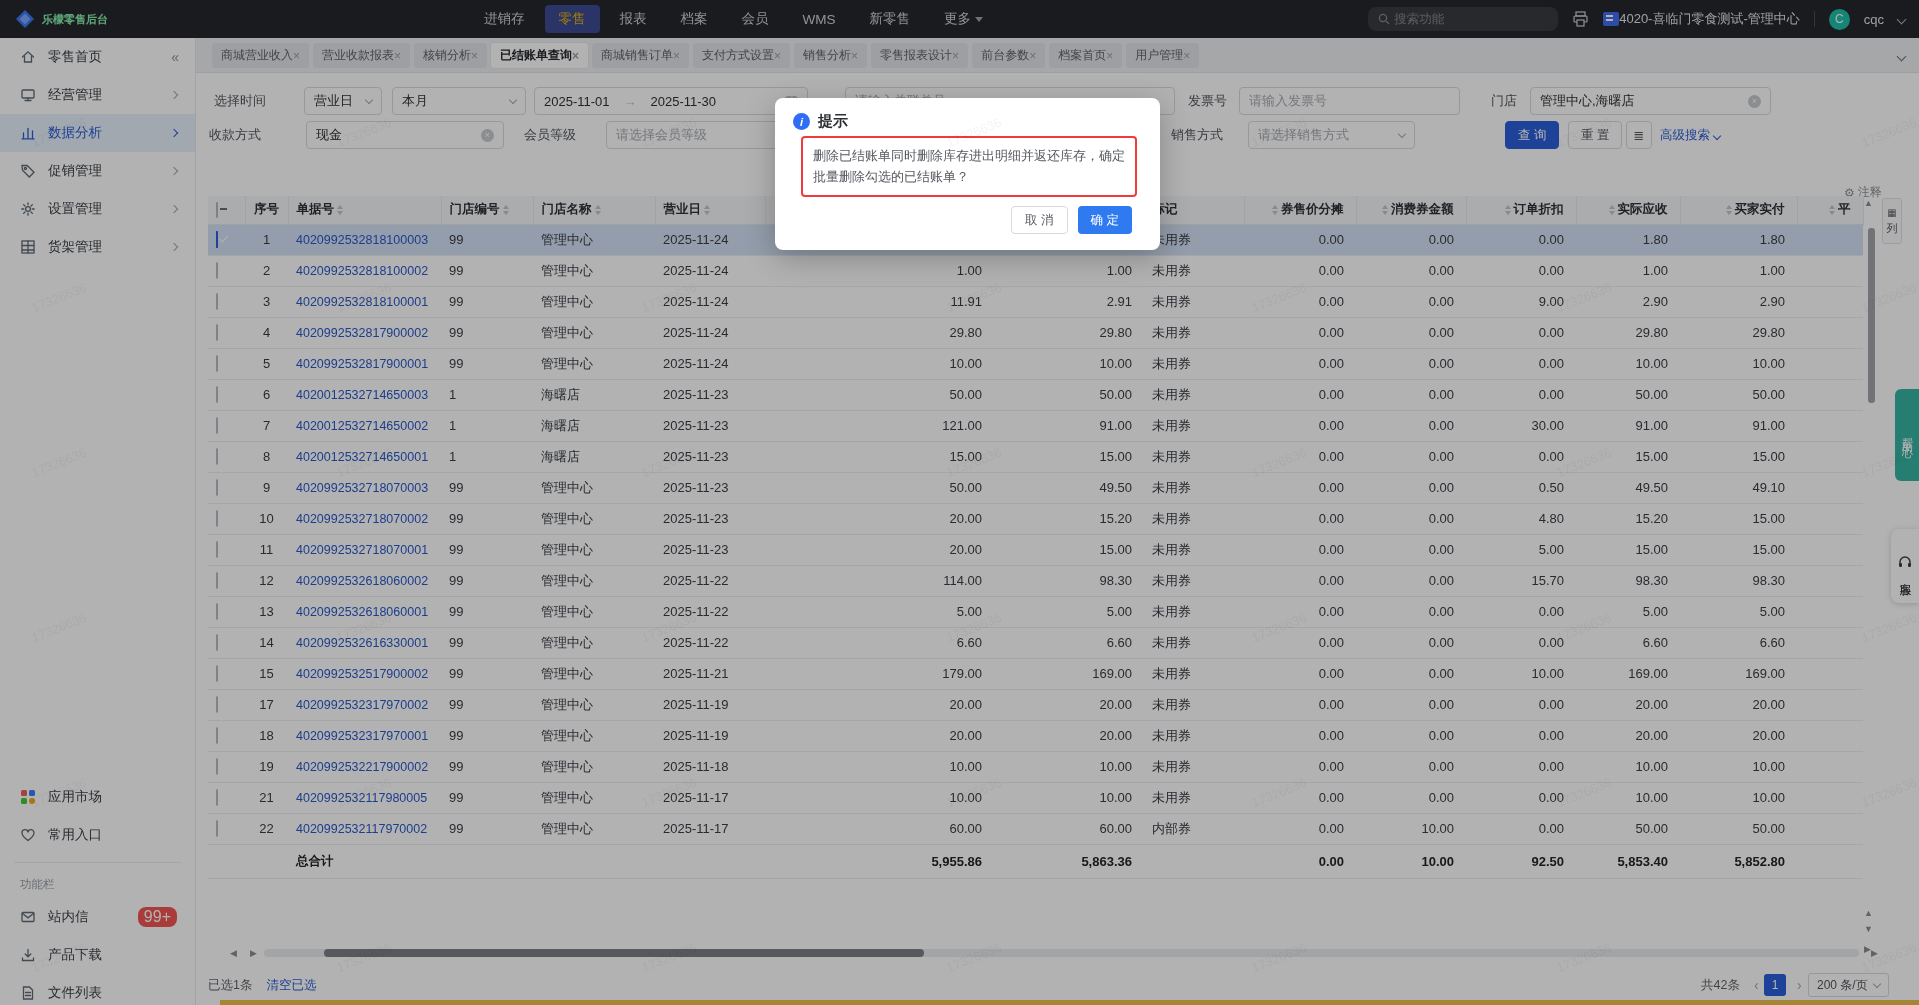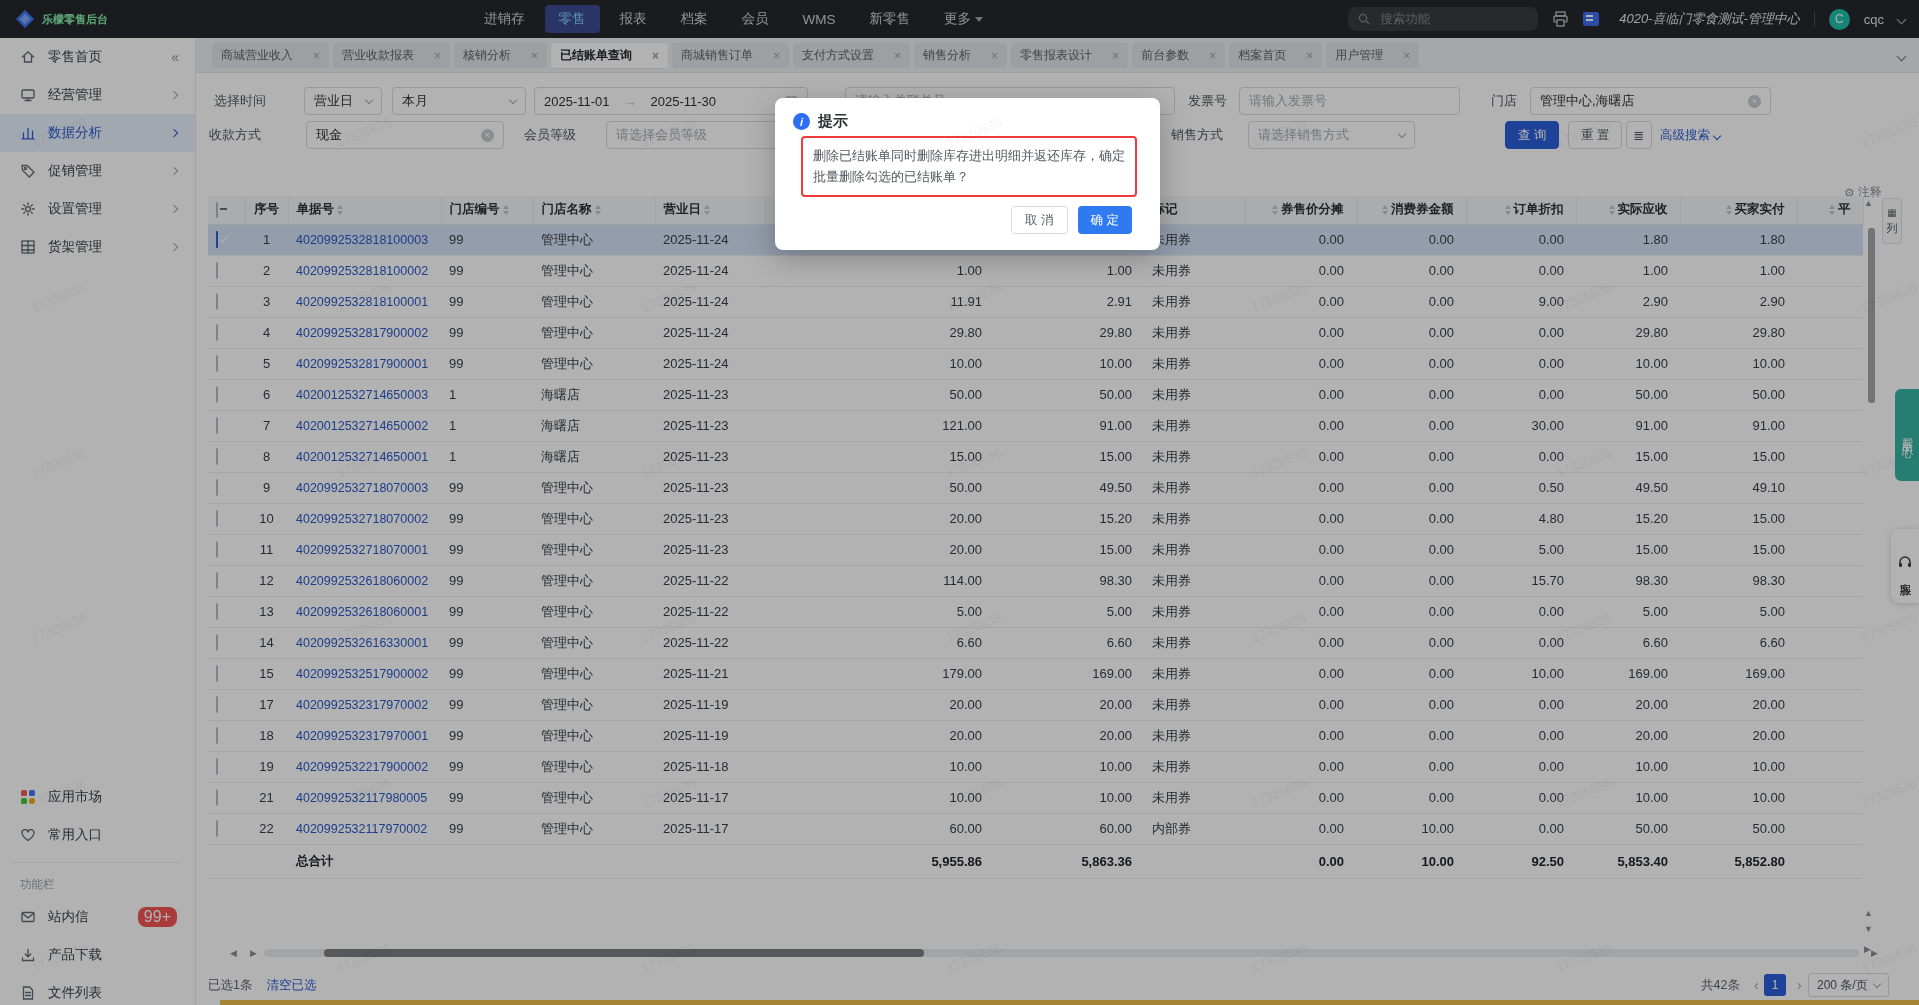--- a/index.html
+++ b/index.html
@@ -12,7 +12,7 @@
   .logo-title { color:#86efac; font-size:11px; font-weight:bold; white-space:nowrap; }
   .menus { display:flex; align-items:center; gap:6px; margin-left:270px; }
   .nav-item { color:#cfd2d8; font-size:13.5px; padding:5px 14px; border-radius:4px; cursor:pointer; white-space:nowrap; display:flex; align-items:center; gap:4px; }
-  .nav-item.active { background:#3d4b94; color:#7dd3fc; }
+  .nav-item.active { background:#3d4b94; color:#eab308; }
   .nav-caret { width:0; height:0; border-left:4px solid transparent; border-right:4px solid transparent; border-top:5px solid #9ea2ab; }
   .nav-right { position:absolute; right:14px; top:0; height:38px; display:flex; align-items:center; gap:14px; }
   .nav-search { width:190px; height:24px; background:#3a3b40; border-radius:8px; display:flex; align-items:center; gap:10px; padding:0 10px; color:#85888f; font-size:12.5px; }

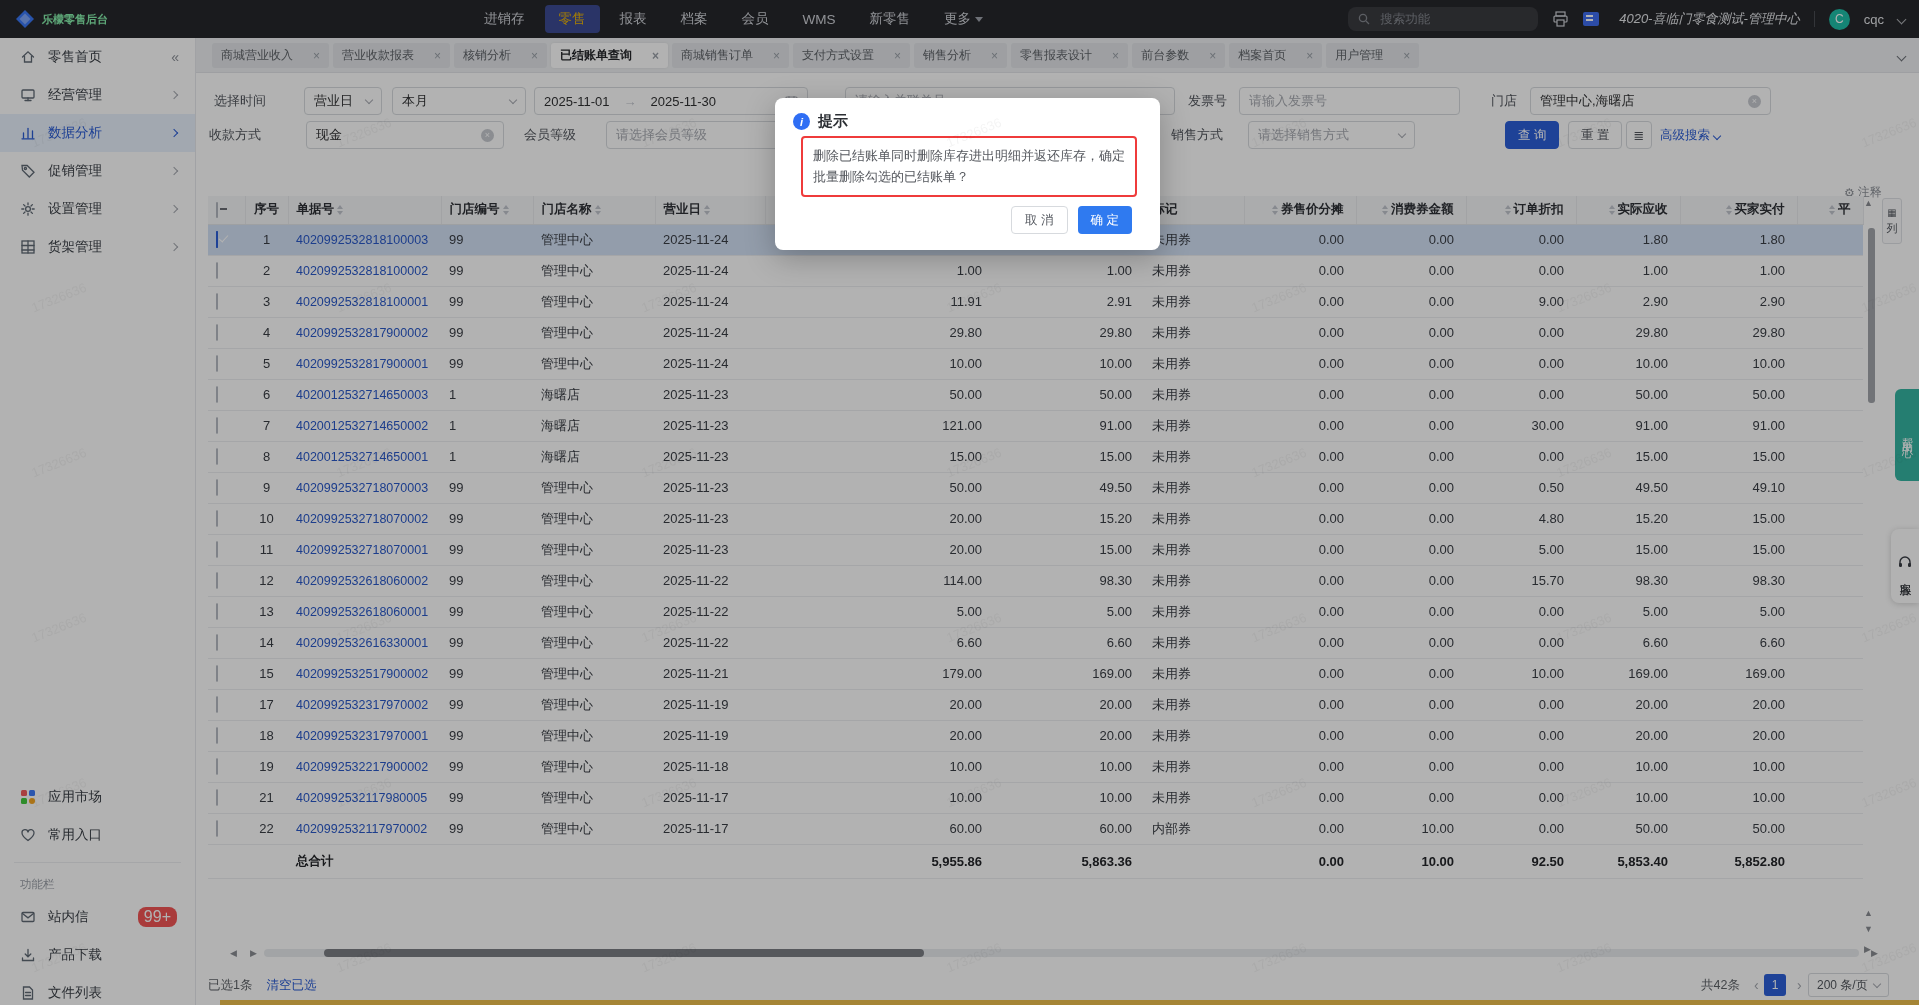--- a/index.html
+++ b/index.html
@@ -15,7 +15,7 @@
   .nav-item.active { background:#3d4b94; color:#eab308; }
   .nav-caret { width:0; height:0; border-left:4px solid transparent; border-right:4px solid transparent; border-top:5px solid #9ea2ab; }
   .nav-right { position:absolute; right:14px; top:0; height:38px; display:flex; align-items:center; gap:14px; }
-  .nav-search { width:190px; height:24px; background:#3a3b40; border-radius:8px; display:flex; align-items:center; gap:10px; padding:0 10px; color:#85888f; font-size:12.5px; }
+  .nav-search { width:190px; height:24px; background:#3a3b40; border-radius:8px; display:flex; align-items:center; gap:4px; padding:0 10px; color:#85888f; font-size:12.5px; }
   .org { display:flex; align-items:center; gap:20px; color:#e3e5e9; font-size:13px;font-style:italic; }
   .org-ic { width:16px; height:14px; background:#3f6ef0; border-radius:2px; position:relative; }
   .org-ic::after { content:""; position:absolute; left:3px; top:3px; width:7px; height:2px; background:#fff; box-shadow:0 4px 0 #fff; }

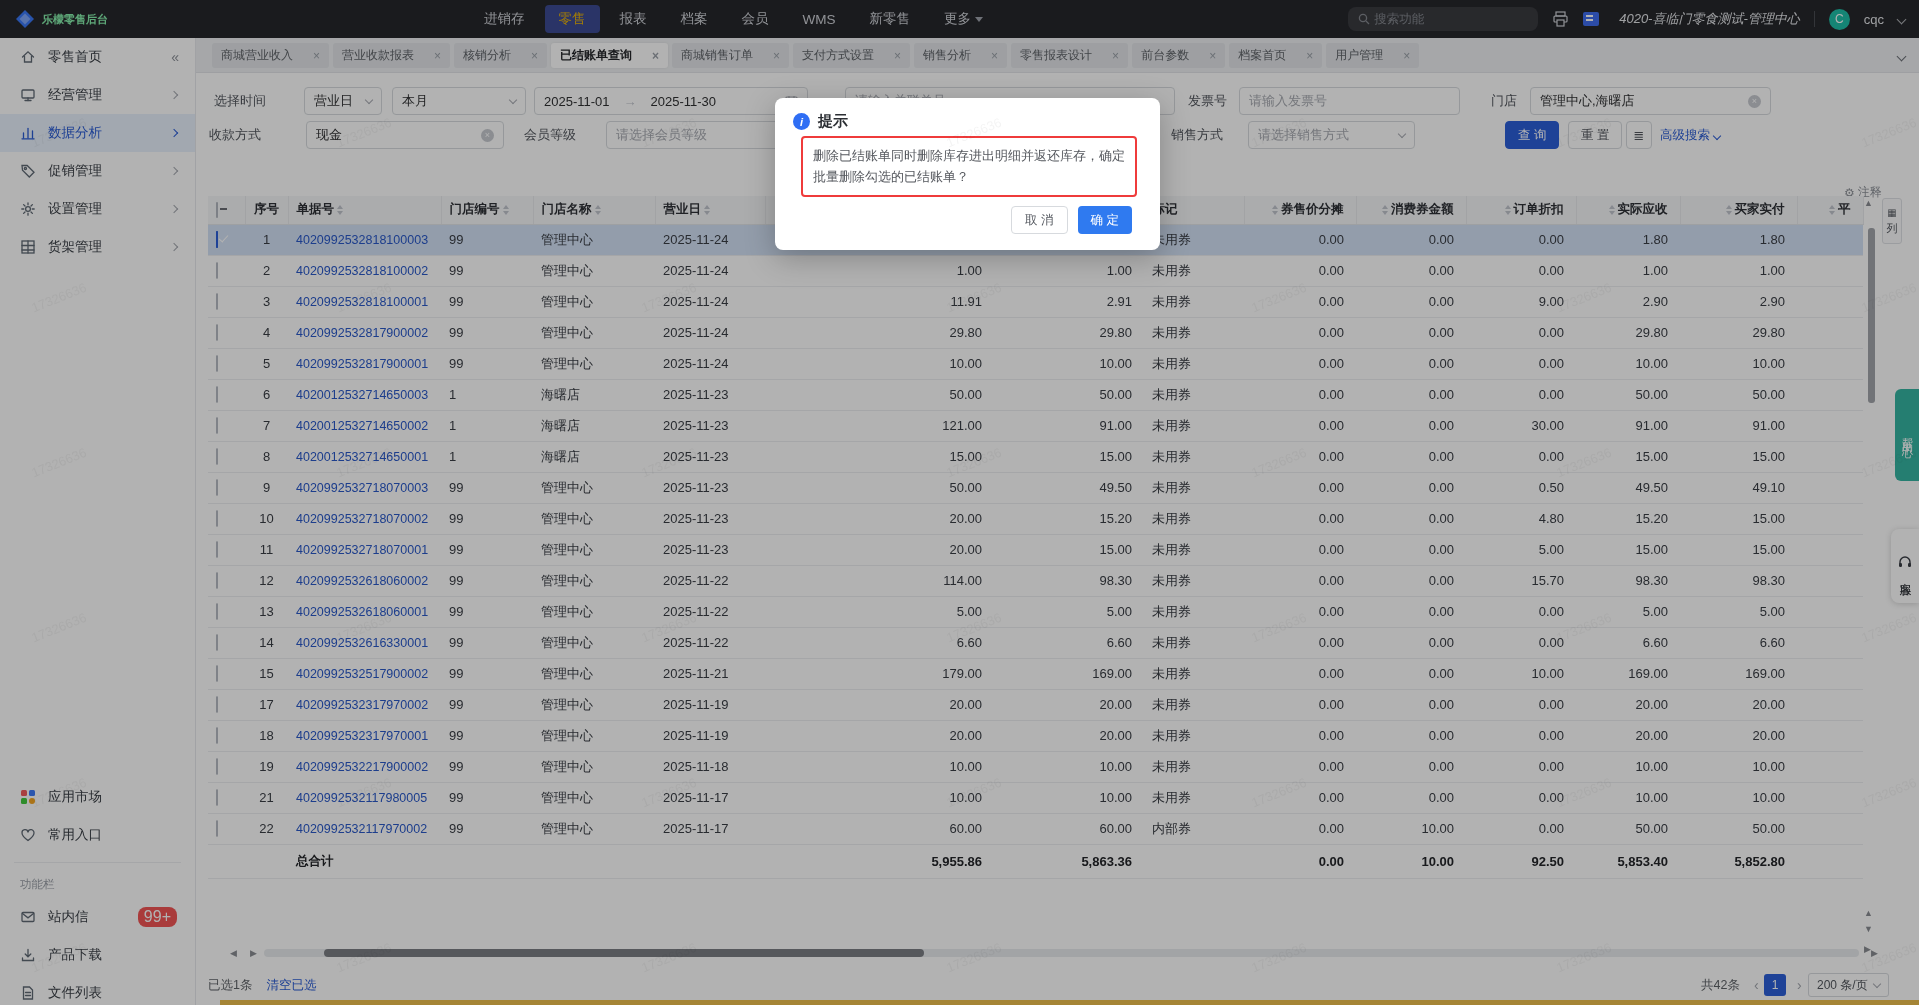--- a/index.html
+++ b/index.html
@@ -16,7 +16,7 @@
   .nav-caret { width:0; height:0; border-left:4px solid transparent; border-right:4px solid transparent; border-top:5px solid #9ea2ab; }
   .nav-right { position:absolute; right:14px; top:0; height:38px; display:flex; align-items:center; gap:14px; }
   .nav-search { width:190px; height:24px; background:#3a3b40; border-radius:8px; display:flex; align-items:center; gap:4px; padding:0 10px; color:#85888f; font-size:12.5px; }
-  .org { display:flex; align-items:center; gap:20px; color:#e3e5e9; font-size:13px;font-style:italic; }
+  .org { display:flex; align-items:center; gap:0; color:#e3e5e9; font-size:13px; }
   .org-ic { width:16px; height:14px; background:#3f6ef0; border-radius:2px; position:relative; }
   .org-ic::after { content:""; position:absolute; left:3px; top:3px; width:7px; height:2px; background:#fff; box-shadow:0 4px 0 #fff; }
   .nav-div { width:1px; height:16px; background:#4a4c52; }

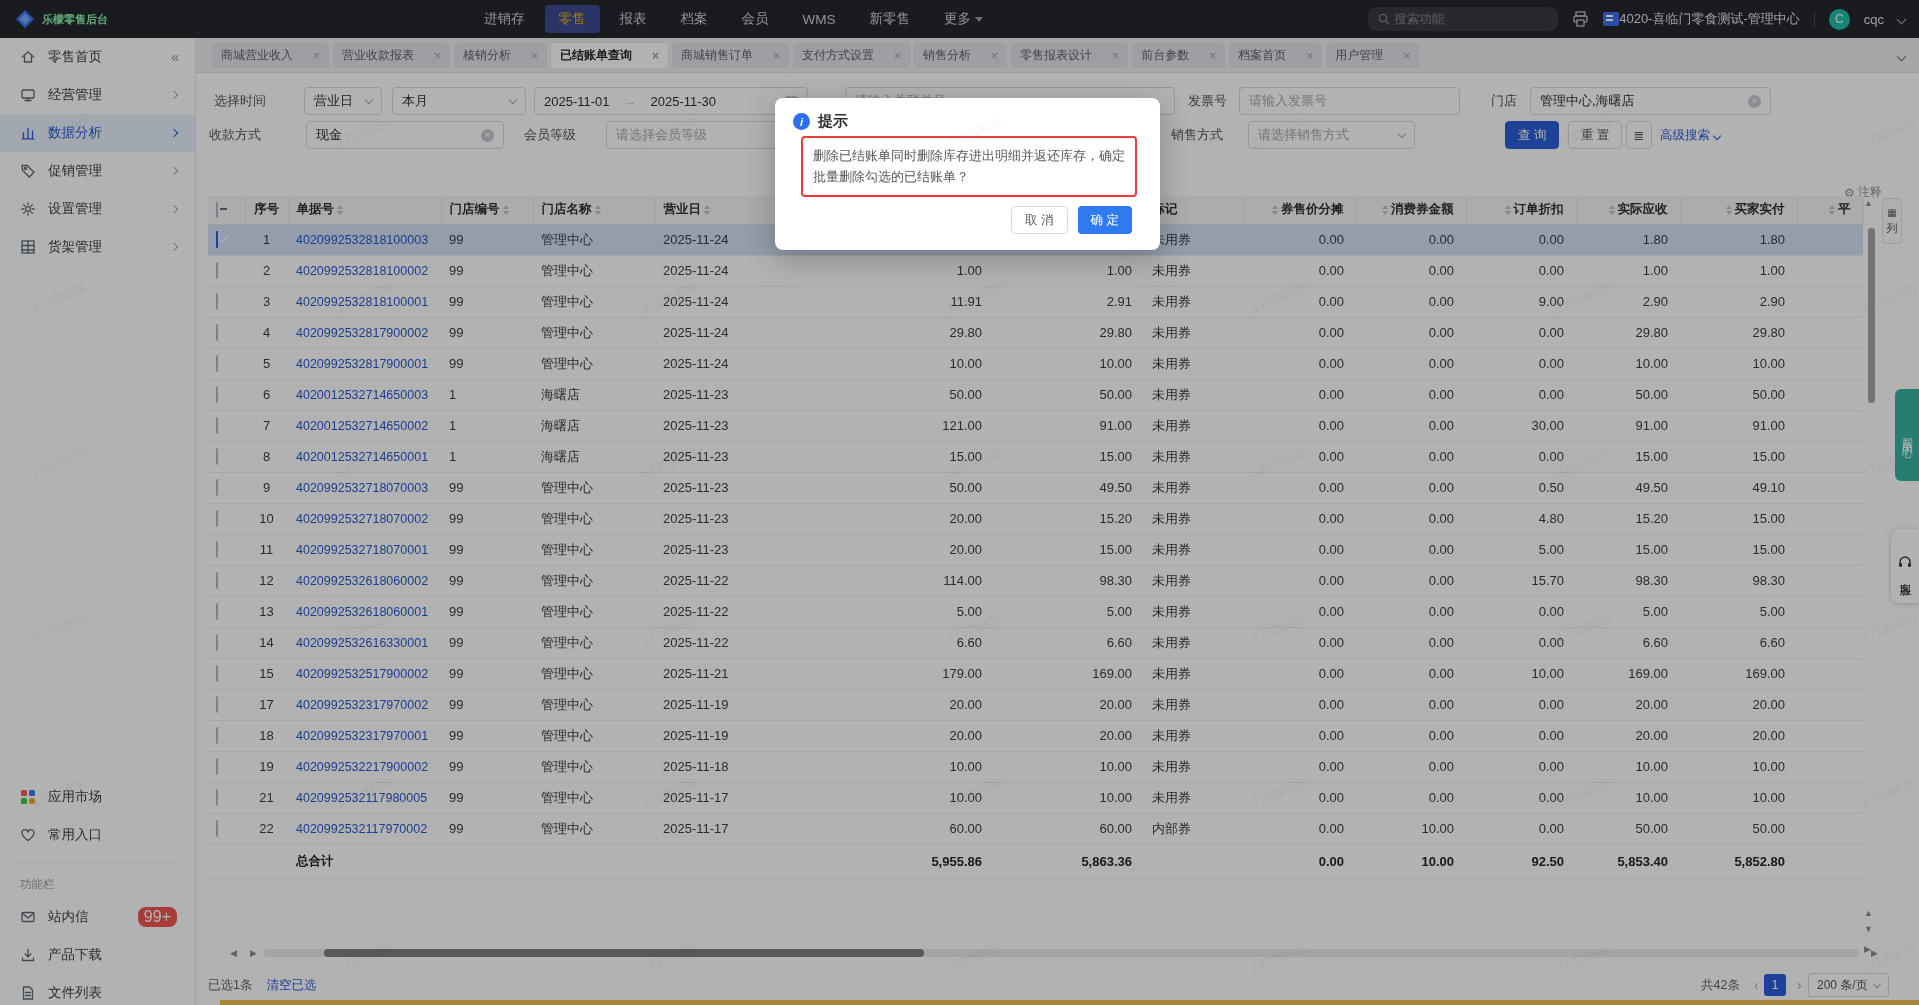--- a/index.html
+++ b/index.html
@@ -40,7 +40,7 @@
   
   .content { position:absolute; left:196px; top:38px; width:1723px; height:967px; background:#fff; }
   .tabbar { position:absolute; left:0; top:0; width:100%; height:35px; background:#eef0f2; border-bottom:1px solid #e2e4e8; display:flex; align-items:flex-end; padding:0 0 0 16px; }
-  .tab { height:25px; margin:0 4px 4px 0; background:#e2e4e8; border-radius:3px; display:flex; align-items:center; gap:20px; padding:0 9px; font-size:12px; color:#5f6368; cursor:pointer; white-space:nowrap; }
+  .tab { height:25px; margin:0 4px 4px 0; background:#e2e4e8; border-radius:3px; display:flex; align-items:center; gap:0; padding:0 9px; font-size:12px; color:#5f6368; cursor:pointer; white-space:nowrap; }
   .tab.active { background:#ffffff; color:#24262a; font-weight:bold; box-shadow:0 0 3px rgba(0,0,0,.08); }
   .tab-x { color:#9aa0a8; font-size:12px; }
   .tab-expander { position:absolute; right:14px; top:8px; color:#6b6f76; }

